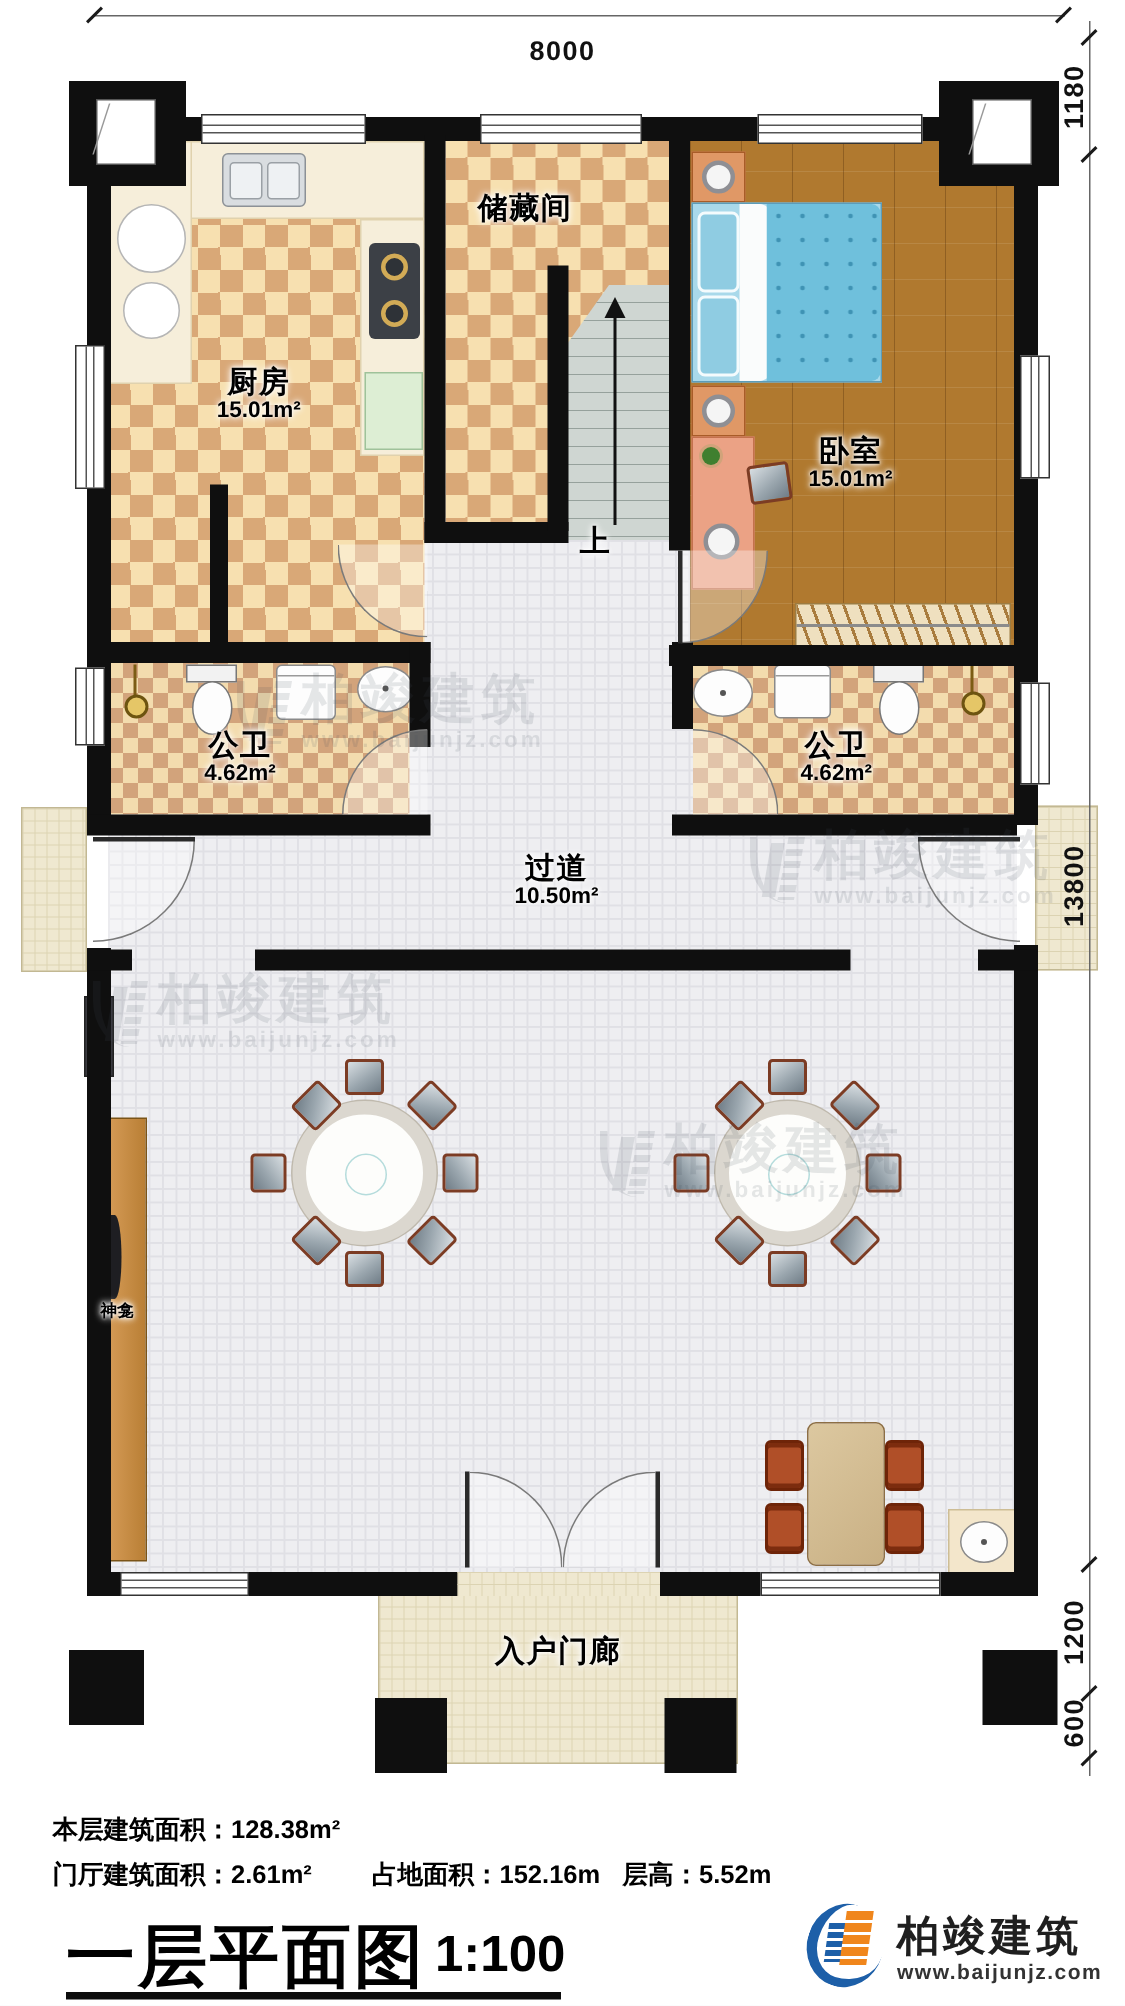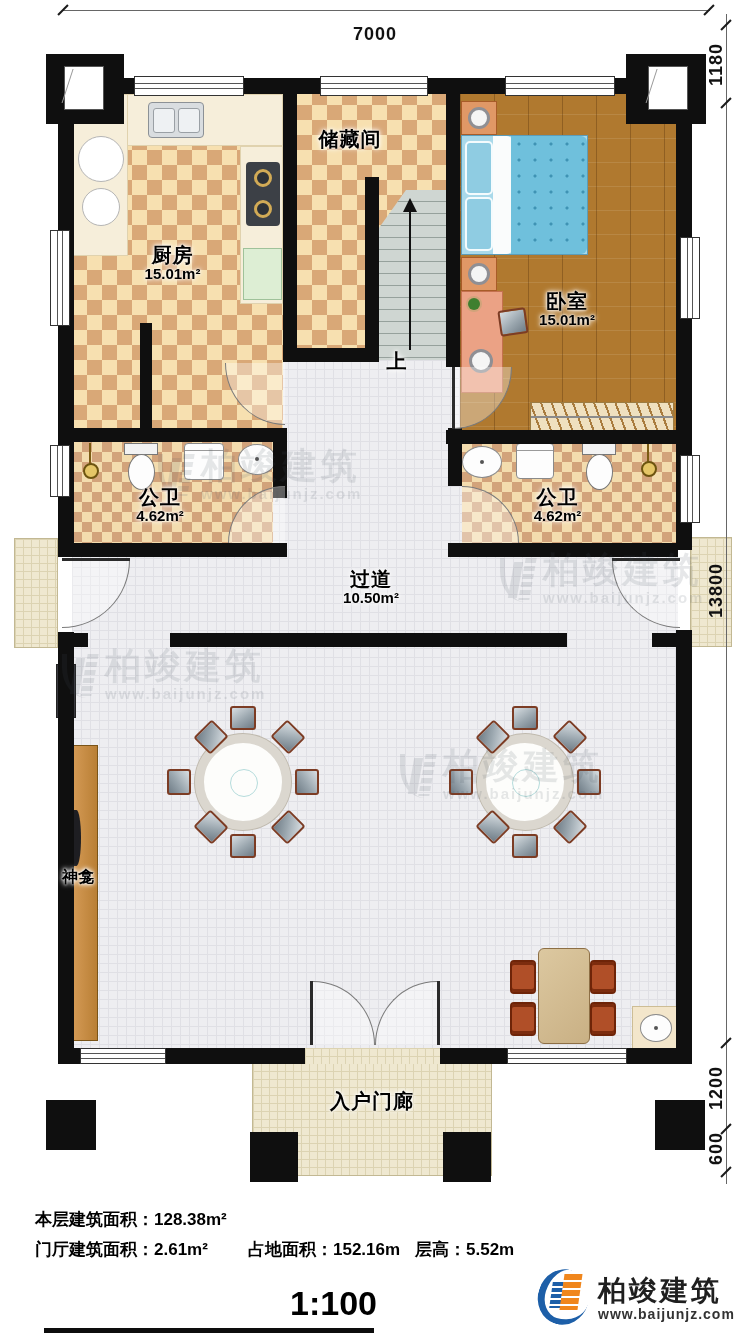--- a/index.html
+++ b/index.html
@@ -358,7 +358,7 @@
   <div class="dimline" style="left:62px;top:10px;width:648px;height:1px;"></div>
   <div class="tick" style="left:56px;top:9px;"></div>
   <div class="tick" style="left:702px;top:9px;"></div>
-  <div class="dimtext" style="left:340px;top:24px;width:70px;">7000</div>
+  <div class="dimtext" style="left:340px;top:24px;width:70px;">8000</div>
 
   <div class="dimline" style="left:726px;top:14px;width:1px;height:1170px;"></div>
   <div class="tick" style="left:719px;top:24px;"></div>

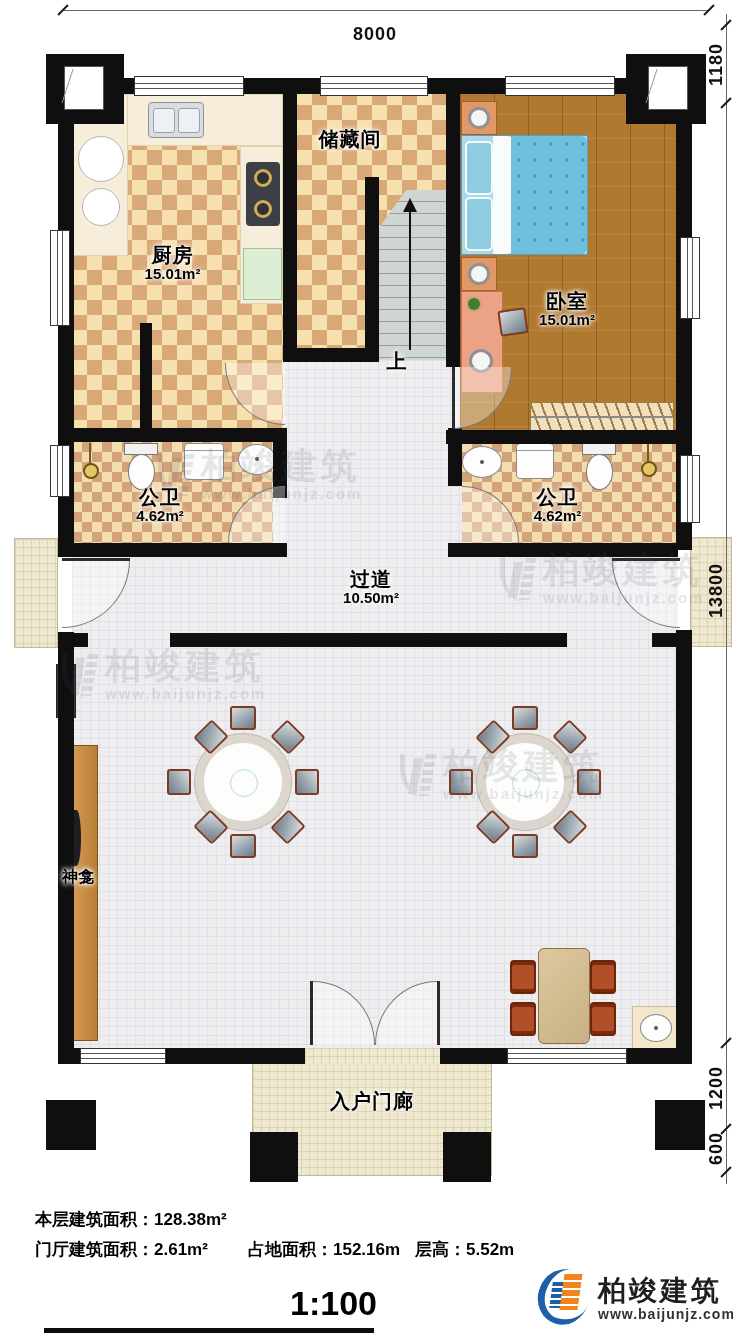--- a/index.html
+++ b/index.html
@@ -349,7 +349,7 @@
     <div class="rarea">10.50m²</div>
   </div>
   <div class="rlabel small-label" style="left:54px;top:868px;width:48px;">
-    <div style="font-size:16px;">神龛</div>
+    <div style="font-size:11px;">神龛</div>
   </div>
   <div class="rlabel" style="left:297px;top:1090px;width:150px;">
     <div class="rname">入户门廊</div>

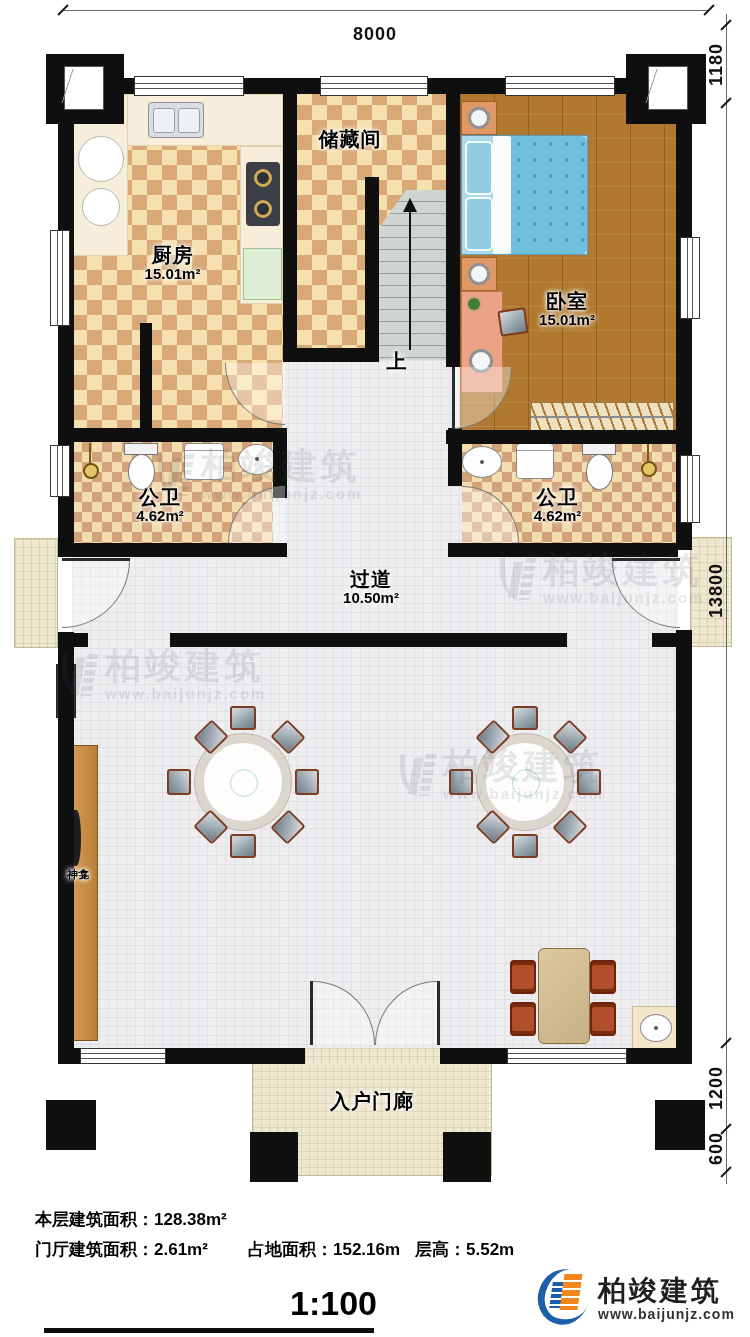--- a/index.html
+++ b/index.html
@@ -376,6 +376,7 @@
   <div class="stat" style="left:248px;top:1238px;">占地面积：152.16m</div>
   <div class="stat" style="left:415px;top:1238px;">层高：5.52m</div>
 
+  <div class="title-main" style="left:44px;top:1274px;">一层平面图</div>
   <div class="title-scale" style="left:290px;top:1284px;">1:100</div>
   <div class="title-rule" style="left:44px;top:1328px;width:330px;height:5px;"></div>
 

